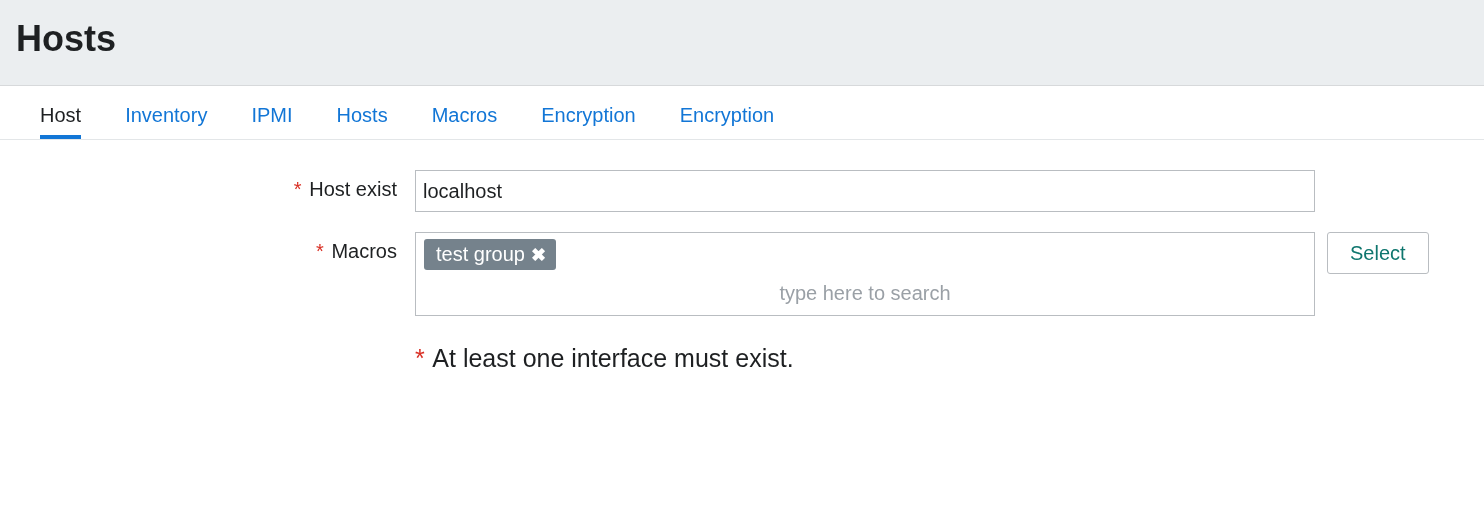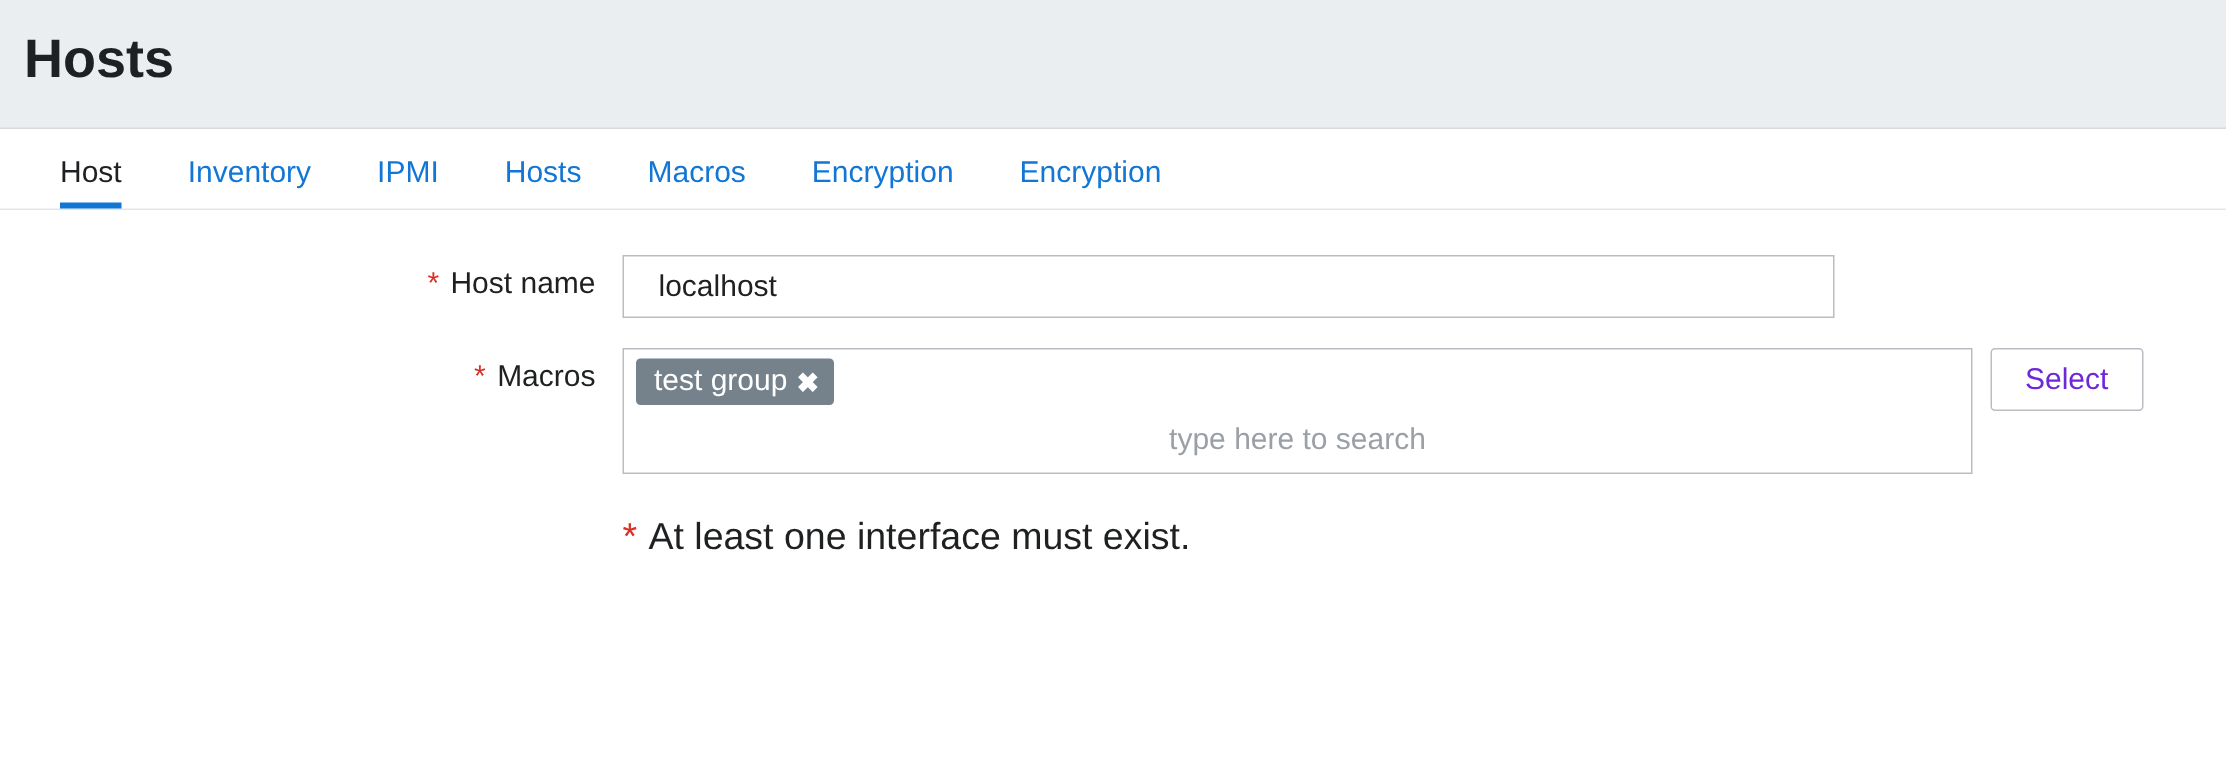--- a/index.html
+++ b/index.html
@@ -147,7 +147,7 @@
     <div class="row">
       <div class="label">
         <span class="req">*</span>
-        <span>Host name</span>
+        <span>Host exist</span>
       </div>
       <input type="text" class="text-input" value="localhost" style="">
     </div>

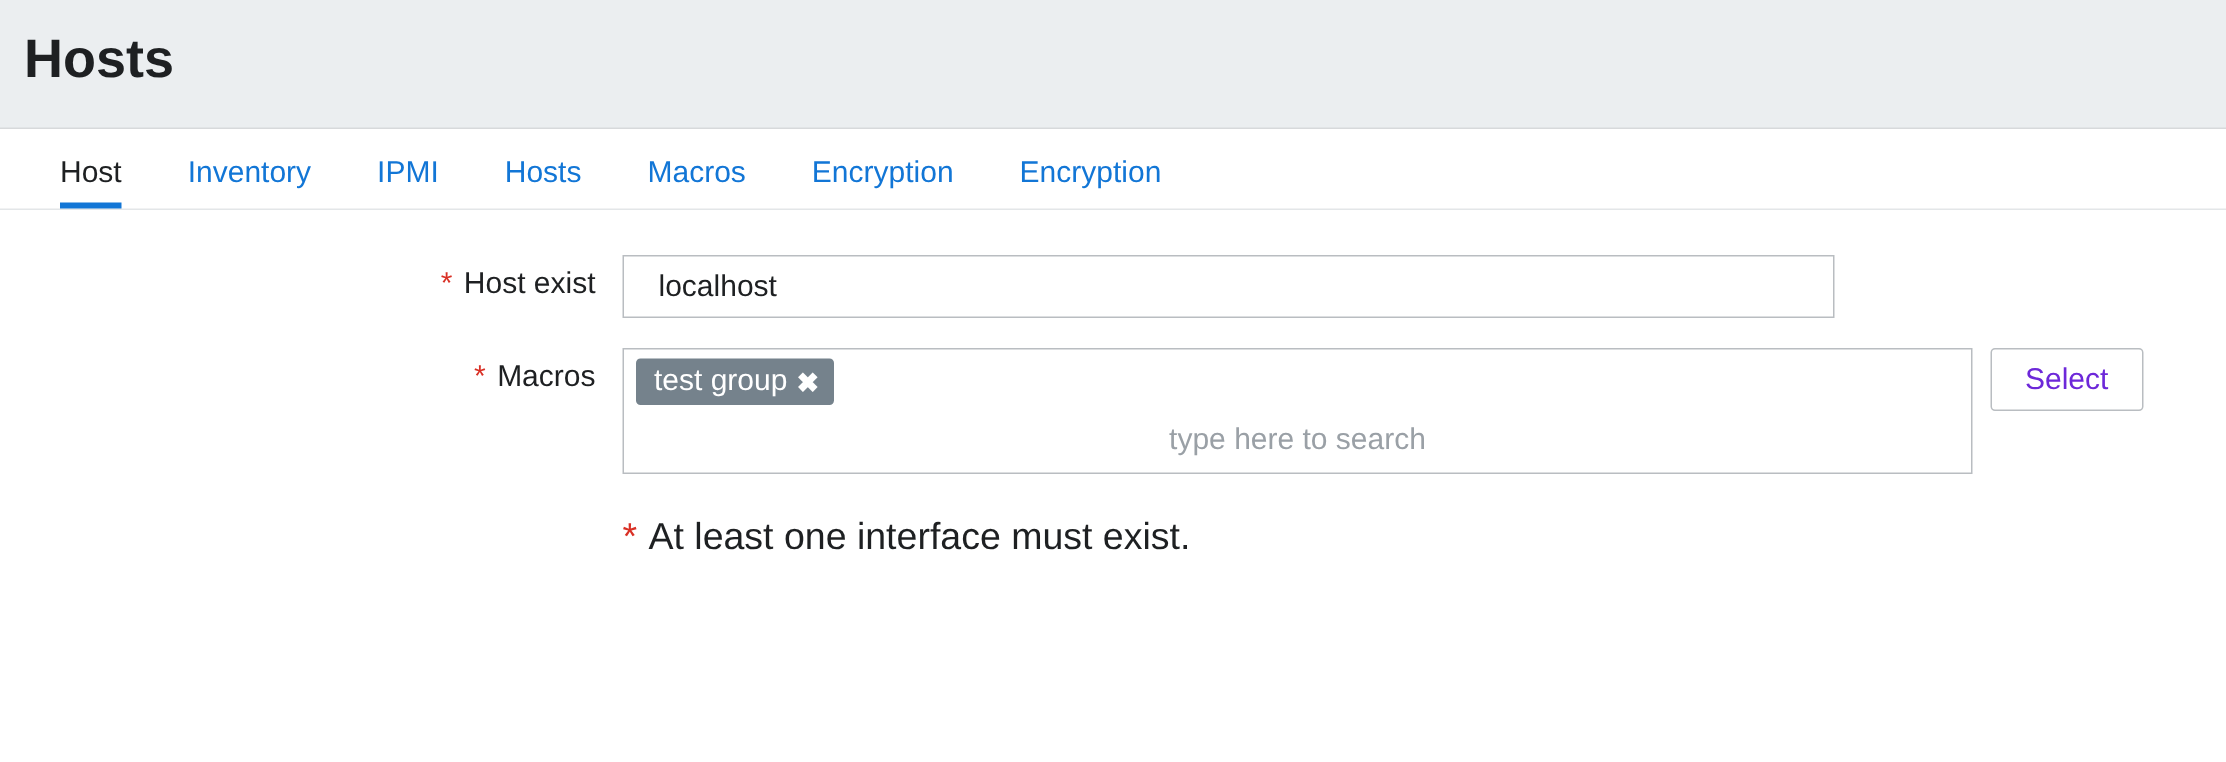--- a/index.html
+++ b/index.html
@@ -58,10 +58,10 @@
   }
   .req { color: #d93025; margin-right: 2px; }
   .text-input {
-    width: 808px;
+    width: 900px;
     height: 42px;
     border: 1px solid #b9bdc1;
-    padding: 4px 23px;
+    padding: 4px 7px;
     font-size: 20px;
     color: #1e2022;
     background: #fff;

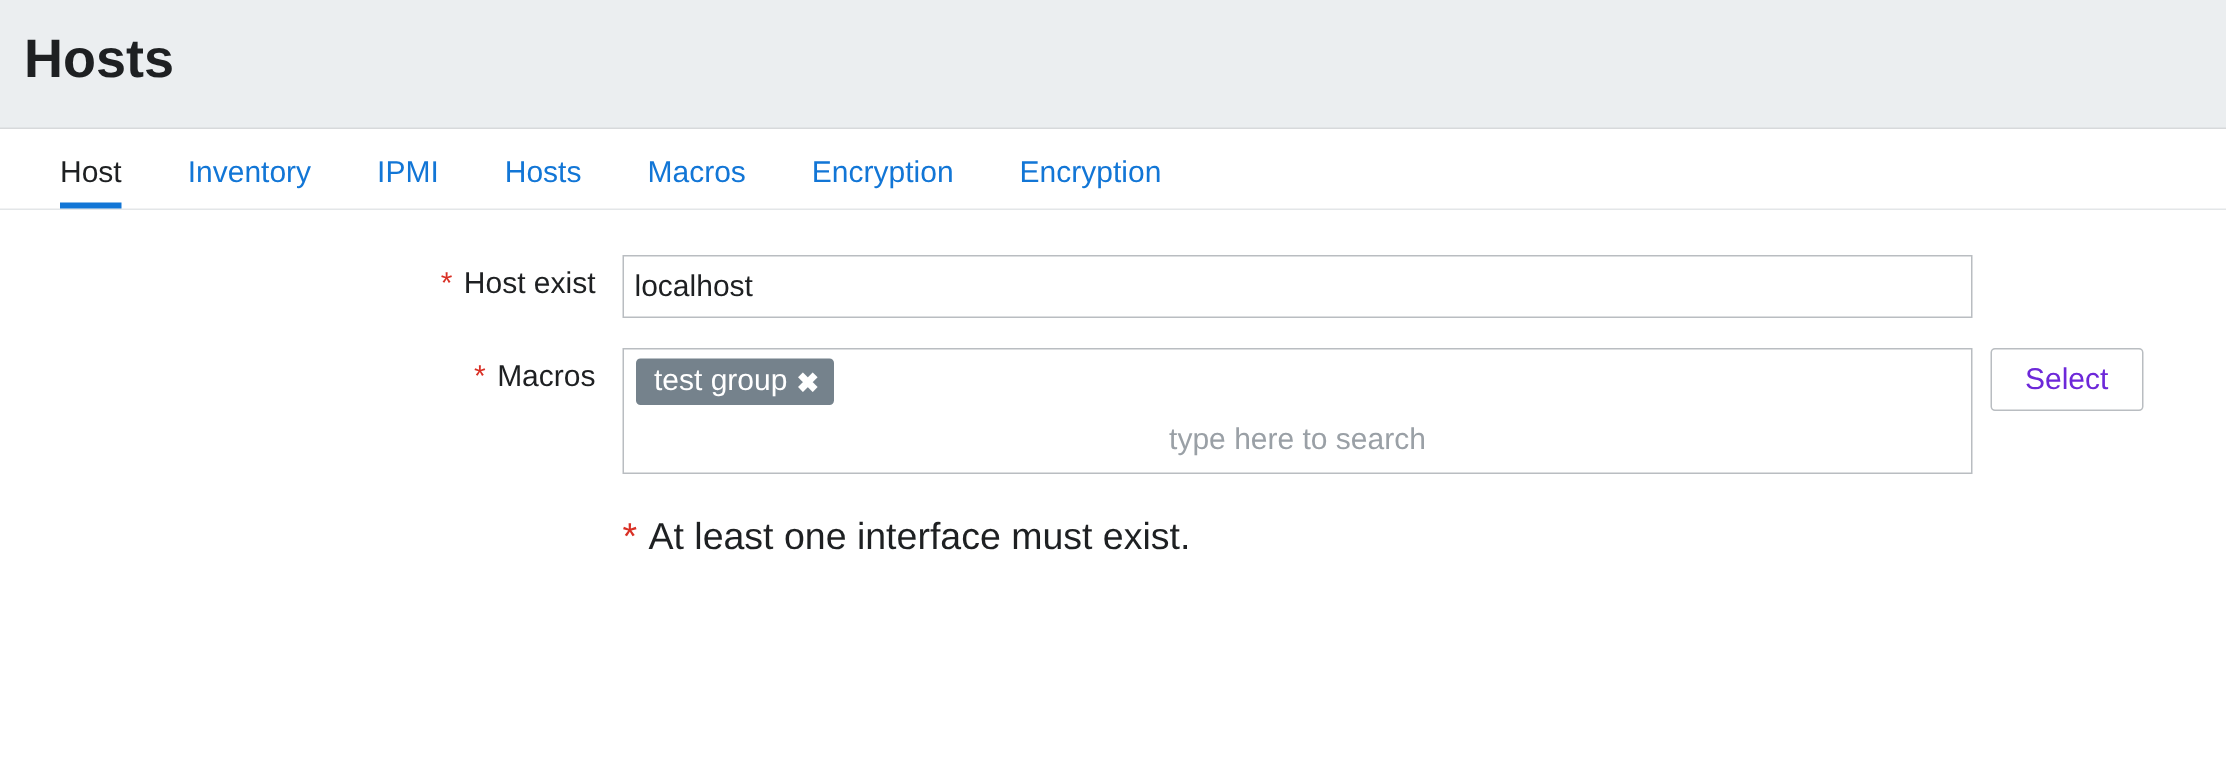--- a/index.html
+++ b/index.html
@@ -110,7 +110,7 @@
     height: 42px;
     padding: 0 22px;
     font-size: 20px;
-    color: #6d28d9;
+    color: #0f766e;
     background: #fff;
     border: 1px solid #b9bdc1;
     border-radius: 3px;

